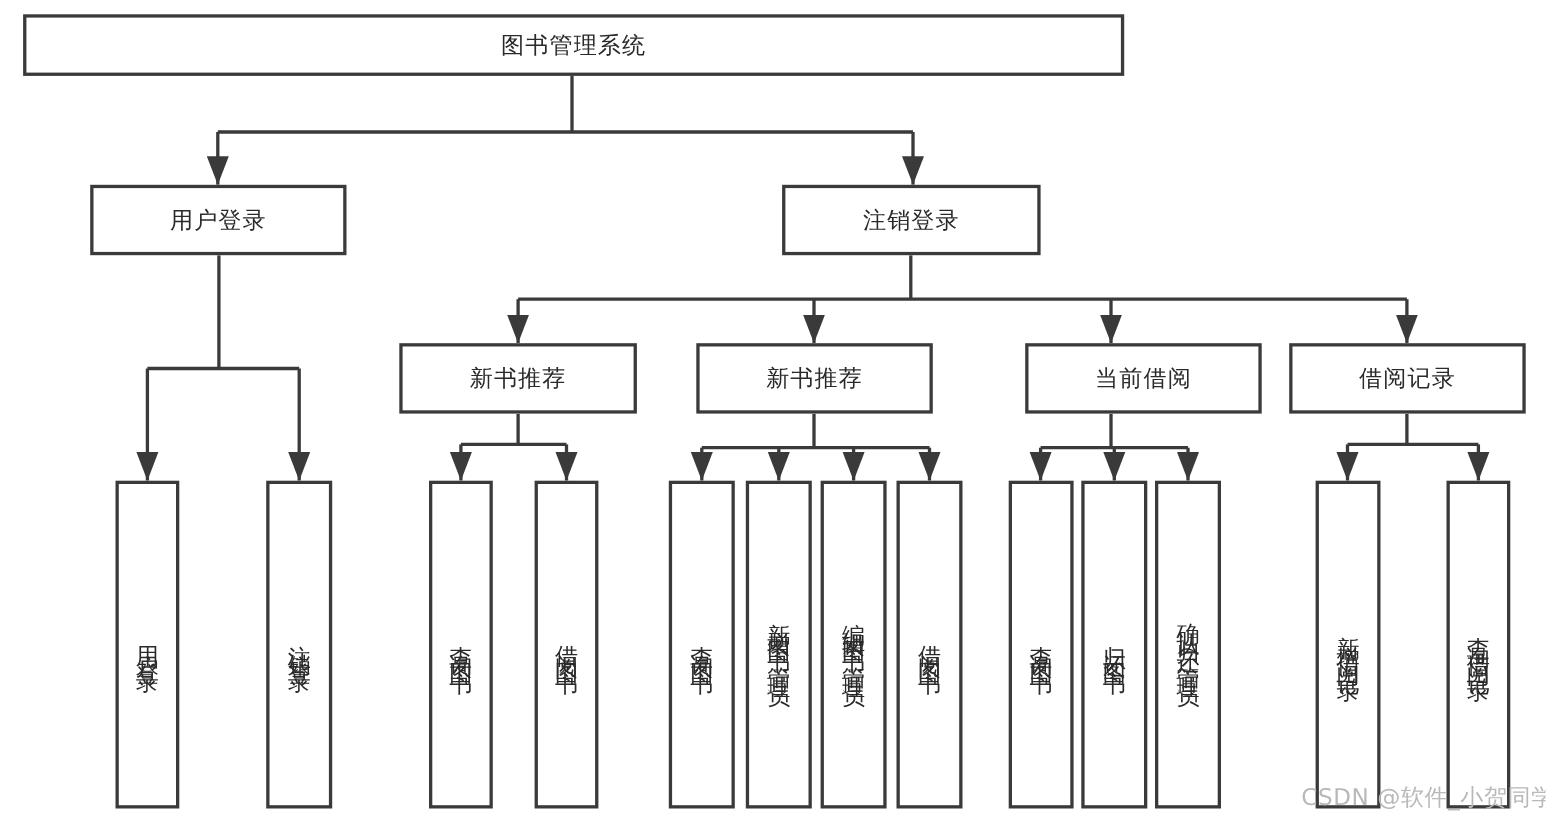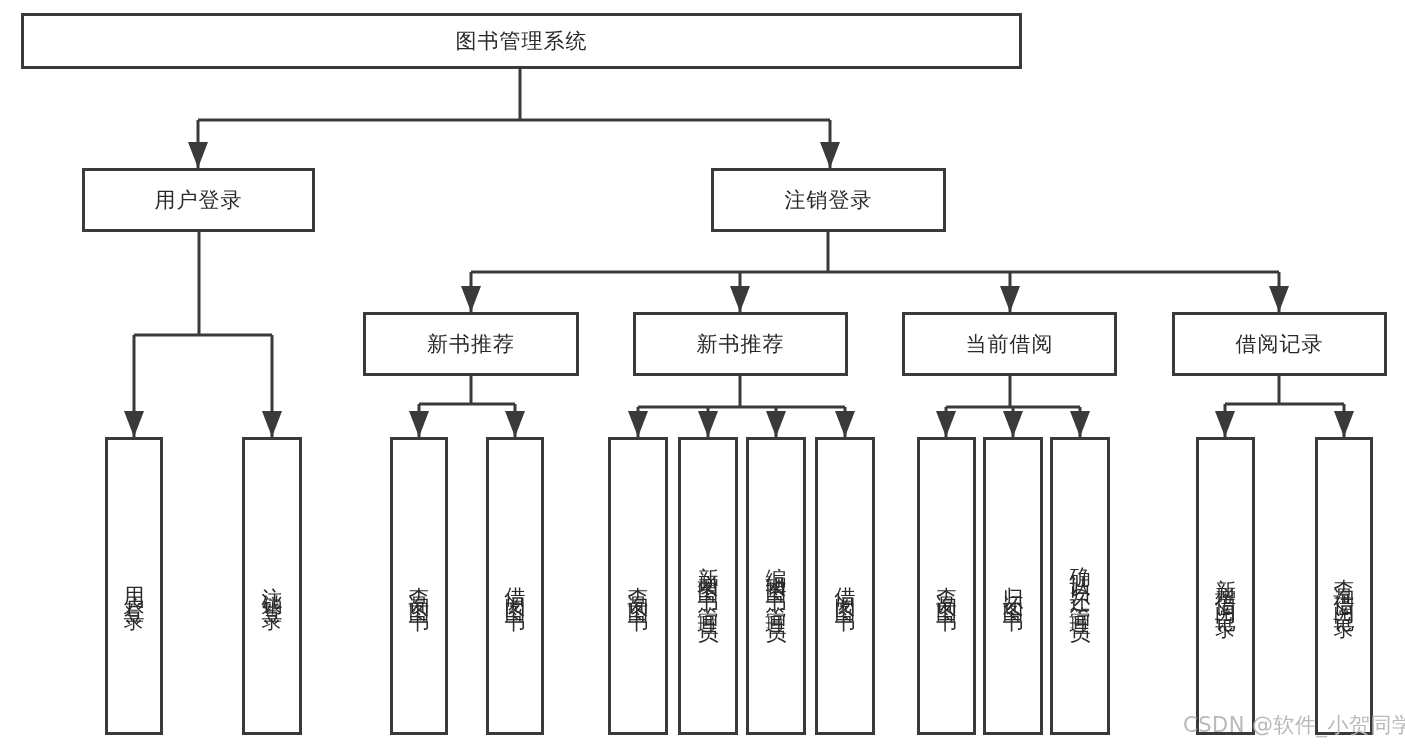--- a/index.html
+++ b/index.html
@@ -132,7 +132,7 @@
   <div class="node" style="left:633px; top:312px; width:215px; height:64px;">
     <span class="h-label">新书推荐</span>
   </div>
-  <div class="node" style="left:902px; top:312px; width:215px; height:64px;">
+  <div class="node" style="left:932px; top:312px; width:215px; height:64px;">
     <span class="h-label">当前借阅</span>
   </div>
   <div class="node" style="left:1172px; top:312px; width:215px; height:64px;">

